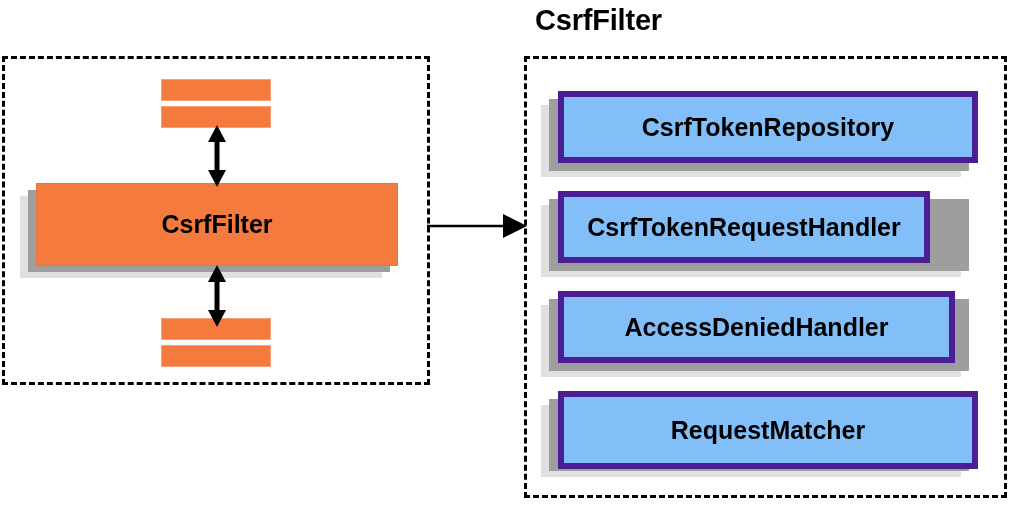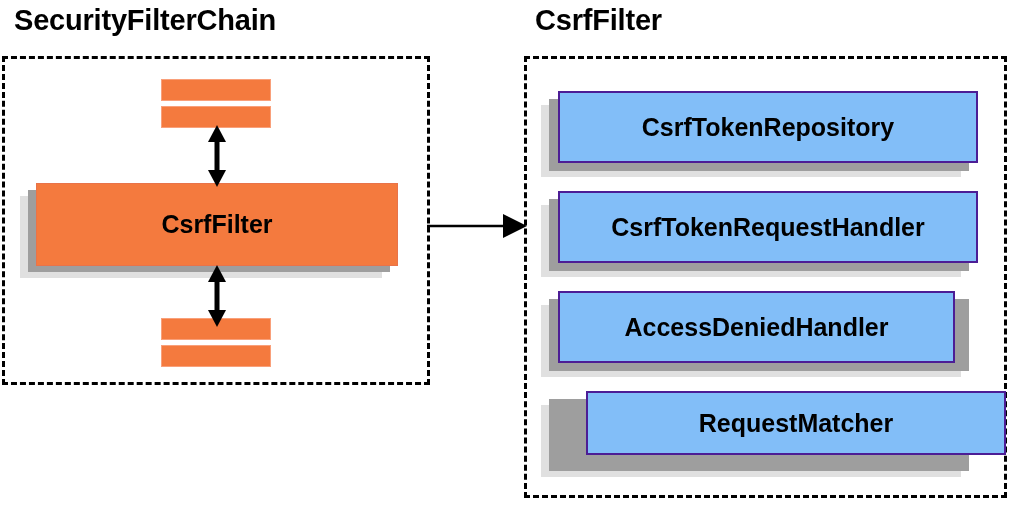--- a/index.html
+++ b/index.html
@@ -116,7 +116,6 @@
 
 <div id="canvas">
 
-  <div class="panel-title" id="title-left">SecurityFilterChain</div>
   <div class="panel-title" id="title-right">CsrfFilter</div>
 
   <div class="panel" id="panel-left"></div>

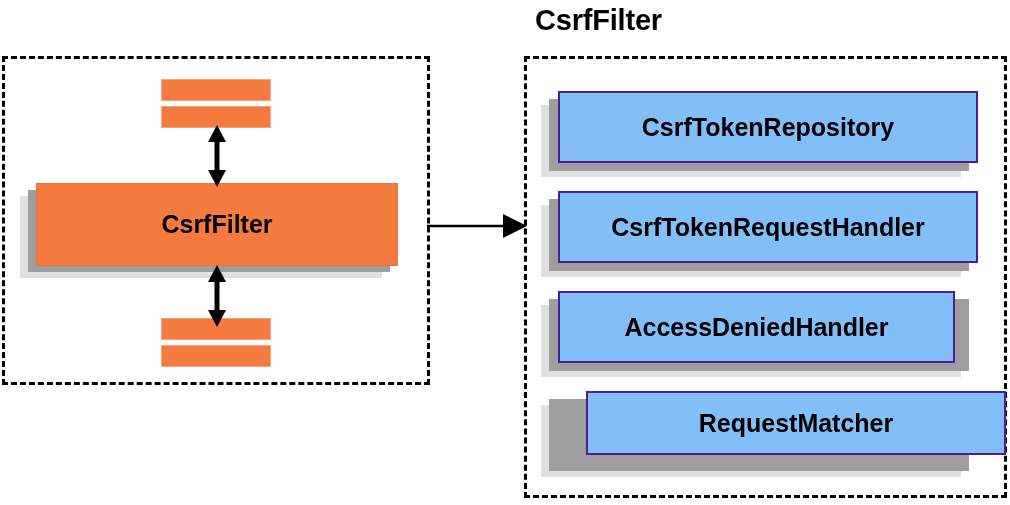--- a/index.html
+++ b/index.html
@@ -90,7 +90,7 @@
   .blue-box {
     position: absolute;
     background: #82bef8;
-    border: 2px solid #4c1d95;
+    border: 6px solid #4c1d95;
     box-sizing: border-box;
     z-index: 3;
     display: flex;

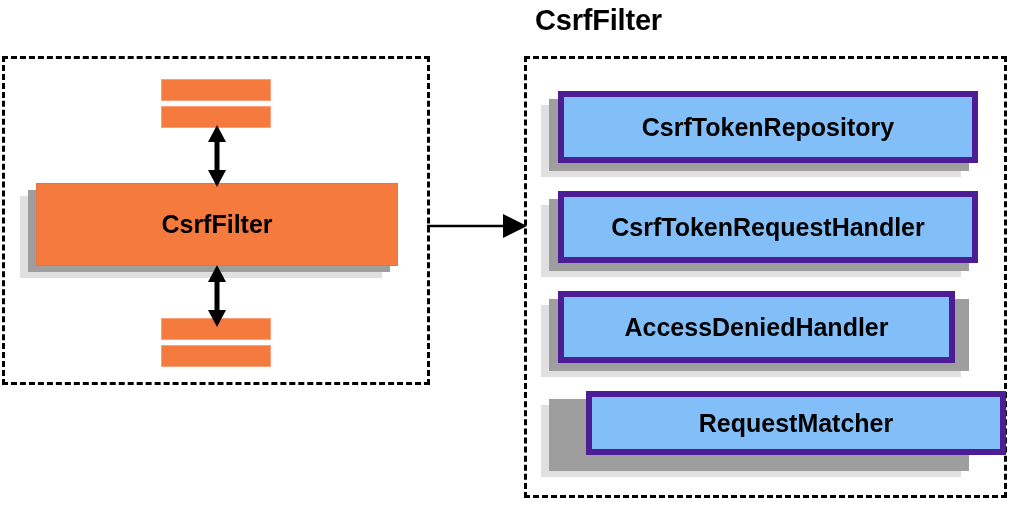--- a/index.html
+++ b/index.html
@@ -159,7 +159,7 @@
 
   <div class="shadow-far" style="left:541px; top:205px; width:420px; height:72px;"></div>
   <div class="shadow-near" style="left:549px; top:199px; width:420px; height:72px;"></div>
-  <div class="blue-box" style="left:558px; top:191px; width:420px; height:72px;">
+  <div class="blue-box" style="left:558px; top:191px; width:372px; height:72px;">
     <span class="box-label">CsrfTokenRequestHandler</span>
   </div>
 

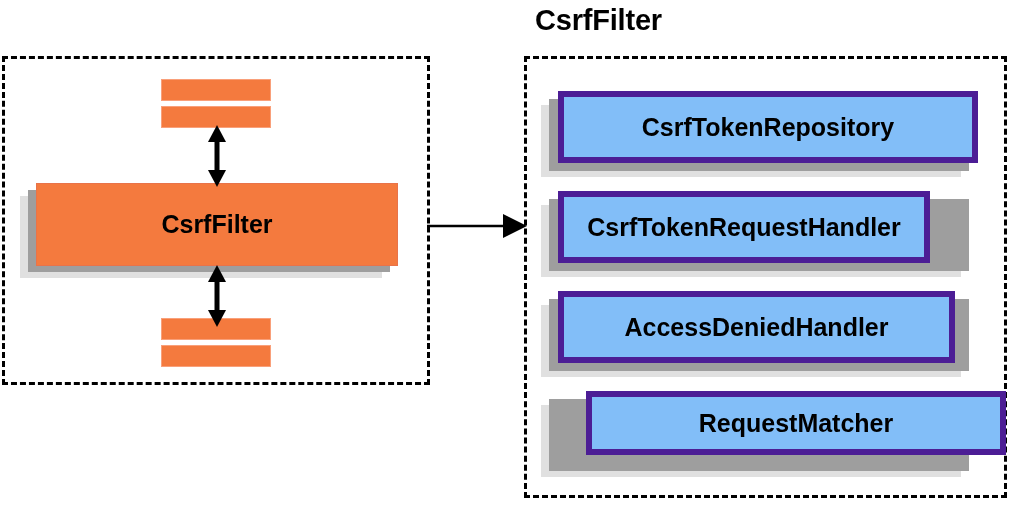--- a/index.html
+++ b/index.html
@@ -171,7 +171,7 @@
 
   <div class="shadow-far" style="left:541px; top:405px; width:420px; height:72px;"></div>
   <div class="shadow-near" style="left:549px; top:399px; width:420px; height:72px;"></div>
-  <div class="blue-box" style="left:558px; top:391px; width:420px; height:64px;margin-left:28px;">
+  <div class="blue-box" style="left:558px; top:391px; width:420px; height:78px;">
     <span class="box-label">RequestMatcher</span>
   </div>
 

